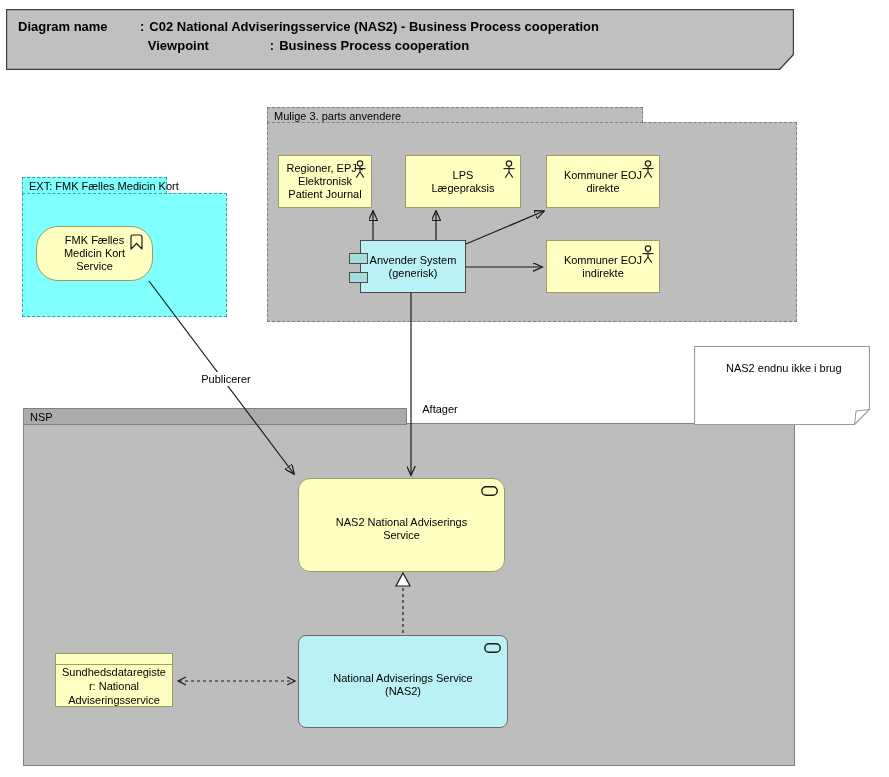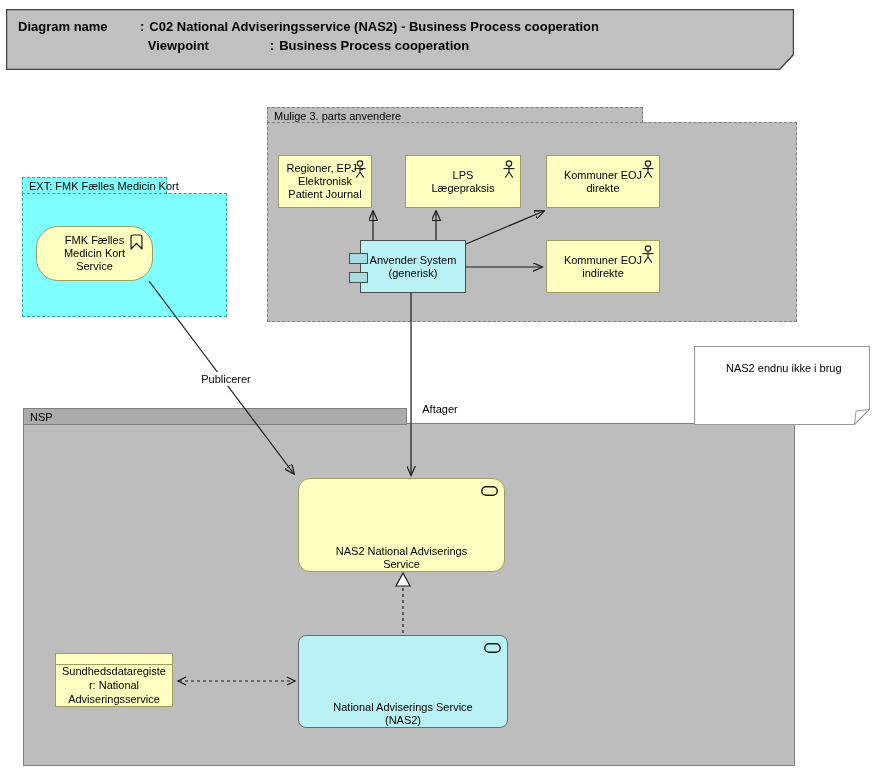--- a/index.html
+++ b/index.html
@@ -36,7 +36,7 @@
   .round10{border-radius:22px;}
   .round12{border-radius:12px;}
   .round14{border-radius:8px;}
-  .top-align{justify-content:flex-end;padding-top:7px;}
+  .top-align{justify-content:center;padding-top:7px;}
   .icon{position:absolute;}
   .actor-ic{right:4px;top:4px;}
   .oval-ic{right:6px;top:7px;}

